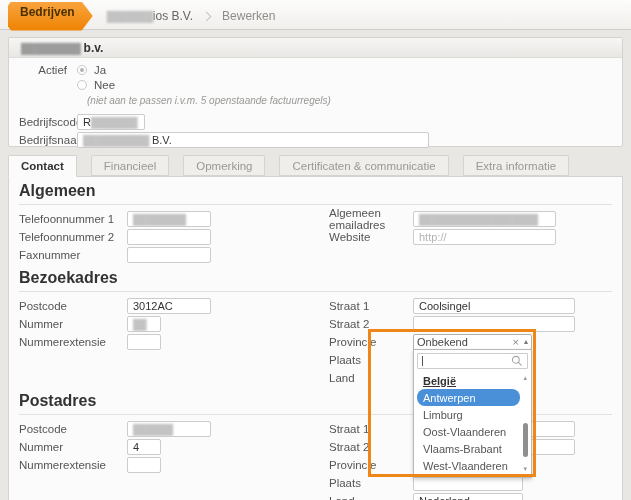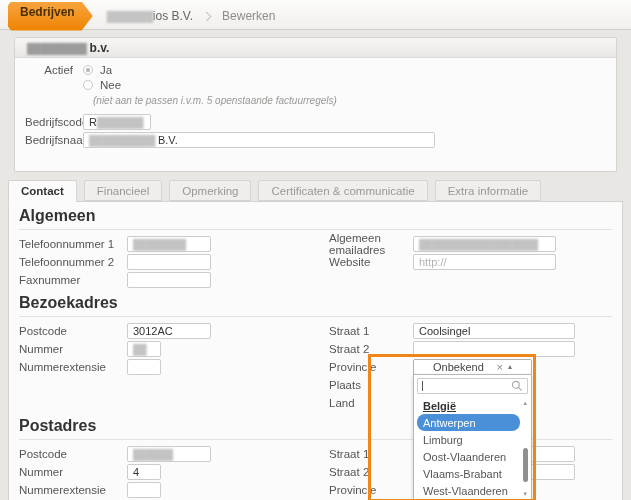--- a/index.html
+++ b/index.html
@@ -33,7 +33,7 @@
   .masked { color:#c3c3c3; filter:blur(1.2px); font-size:10px; letter-spacing:-0.5px; }
   .masked.dark { color:#9c9c9c; }
   
-  .panel { margin:7px 14px 0; background:#fbfbfb; border:1px solid #d5d2cf; border-radius:2px; }
+  .panel { margin:7px 8px 0; background:#fbfbfb; border:1px solid #d5d2cf; border-radius:2px; }
   .panel-header {
     height:20px; background:linear-gradient(#f7f6f5,#e9e7e4);
     border-bottom:1px solid #dddbd8; font-weight:bold; font-size:12px; color:#333;

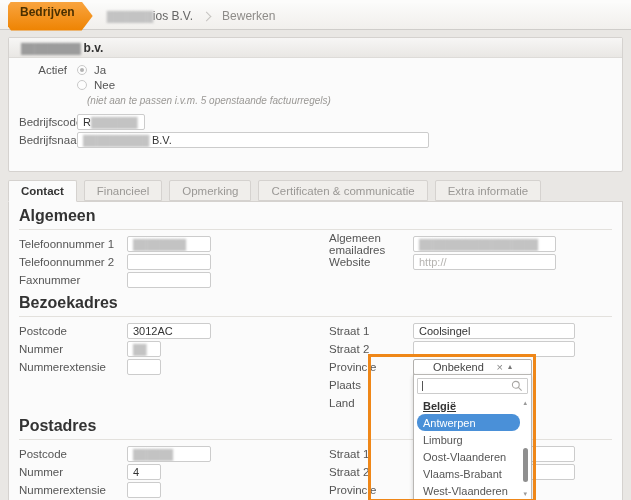--- a/index.html
+++ b/index.html
@@ -39,7 +39,7 @@
     border-bottom:1px solid #dddbd8; font-weight:bold; font-size:12px; color:#333;
     padding:3px 12px; line-height:15px;
   }
-  .panel-body { padding:4px 10px 6px; height:113px; }
+  .panel-body { padding:4px 10px 6px; height:88px; }
   .c-row { display:flex; font-size:11.5px; margin-bottom:2px; }
   .c-lbl { width:58px; text-align:right; padding:2px 10px 0 0; flex:none; color:#555; }
   .radio-line { display:flex; align-items:center; height:15px; cursor:pointer; }

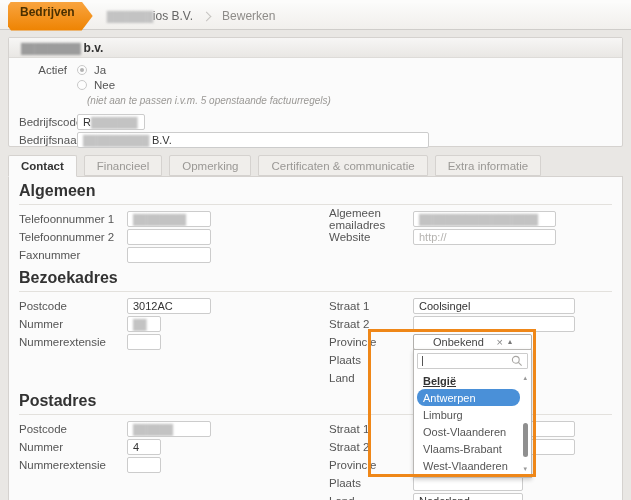--- a/index.html
+++ b/index.html
@@ -60,7 +60,7 @@
   
   .tabs { display:flex; margin:8px 8px 0; position:relative; z-index:2; font-size:11.5px; }
   .tab { background:#f0eeeb; border:1px solid #d5d2cf; border-radius:2px 2px 0 0;
-         color:#9a9895; padding:4px 12px 3px; margin-right:7px; height:21px; cursor:pointer; }
+         color:#9a9895; padding:4px 12px 3px; margin-right:14px; height:21px; cursor:pointer; }
   .tab.active { background:#fbfbfb; color:#333; font-weight:bold; border-bottom:1px solid #fbfbfb; margin-bottom:-1px; height:22px; }
   .tab-panel { margin:0 8px; background:#fbfbfb; border:1px solid #d5d2cf; padding:5px 10px 6px; position:relative; }
   .section-title { font-size:16px; font-weight:bold; color:#333;

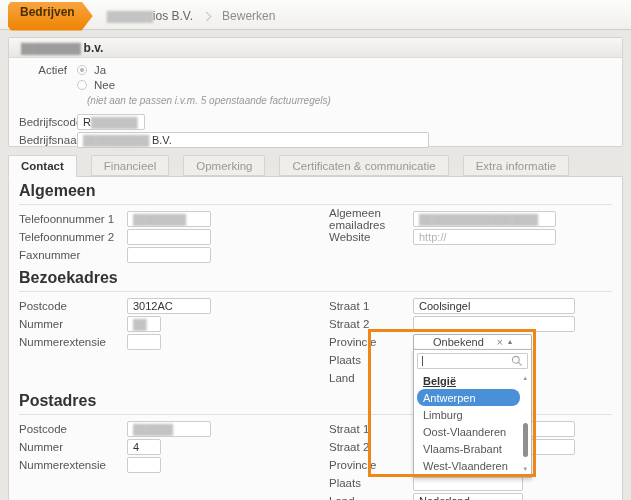--- a/index.html
+++ b/index.html
@@ -76,7 +76,7 @@
   
   .s2 { position:relative; width:119px; }
   .s2-control { height:16px; border:1px solid #b2b0ad; border-radius:2px; background:#fff;
-                display:flex; align-items:center; font-size:11px; color:#444; padding:0 19px; cursor:pointer; }
+                display:flex; align-items:center; font-size:11px; color:#444; padding:0 3px; cursor:pointer; }
   .s2-control .val { flex:1; }
   .s2-x { color:#888; font-size:11px; line-height:10px; margin-right:5px; cursor:pointer; }
   .s2-caret { color:#777; font-size:8px; line-height:8px; }

